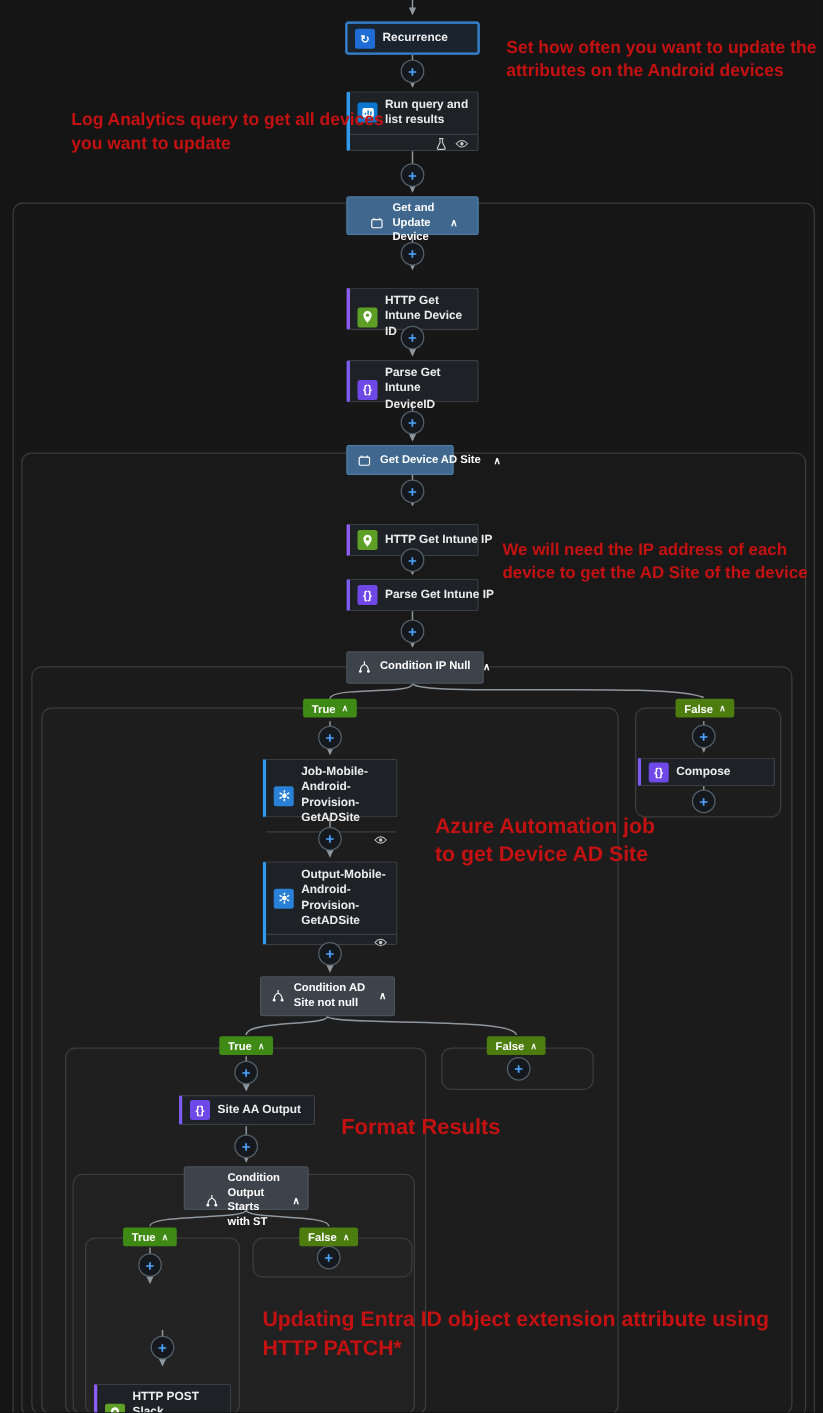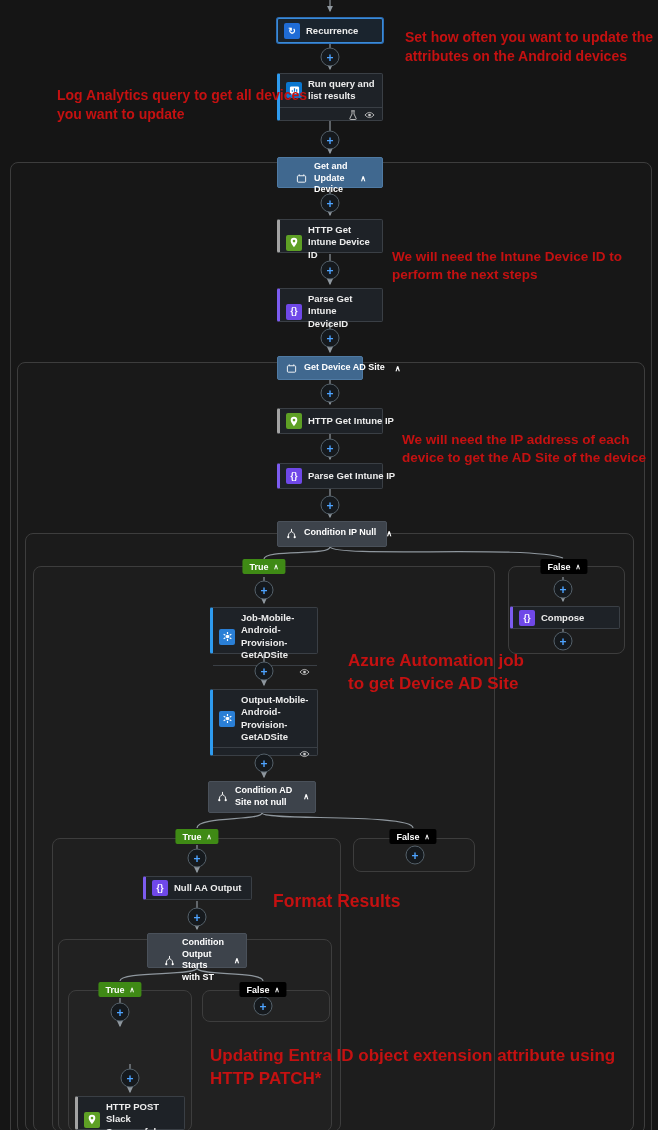--- a/index.html
+++ b/index.html
@@ -13,7 +13,7 @@
         border:1px solid #3a3f45;border-radius:2px;box-sizing:border-box;z-index:3;}
   .node.sel{border:1px solid #3a8bd8;box-shadow:0 0 0 1px #2d6eb5;background:#1a242e;}
   .acc-blue{border-left:3px solid #2e9bef;}
-  .acc-green{border-left:3px solid #a3a3a3;}
+  .acc-green{border-left:3px solid #8b5cf6;margin-top:11px;}
   .acc-purple{border-left:3px solid #7c5cf0;}
   .row{display:flex;align-items:center;gap:6px;padding:4px 6px;}
   .ic{width:16px;height:16px;min-width:16px;border-radius:2px;display:flex;align-items:center;

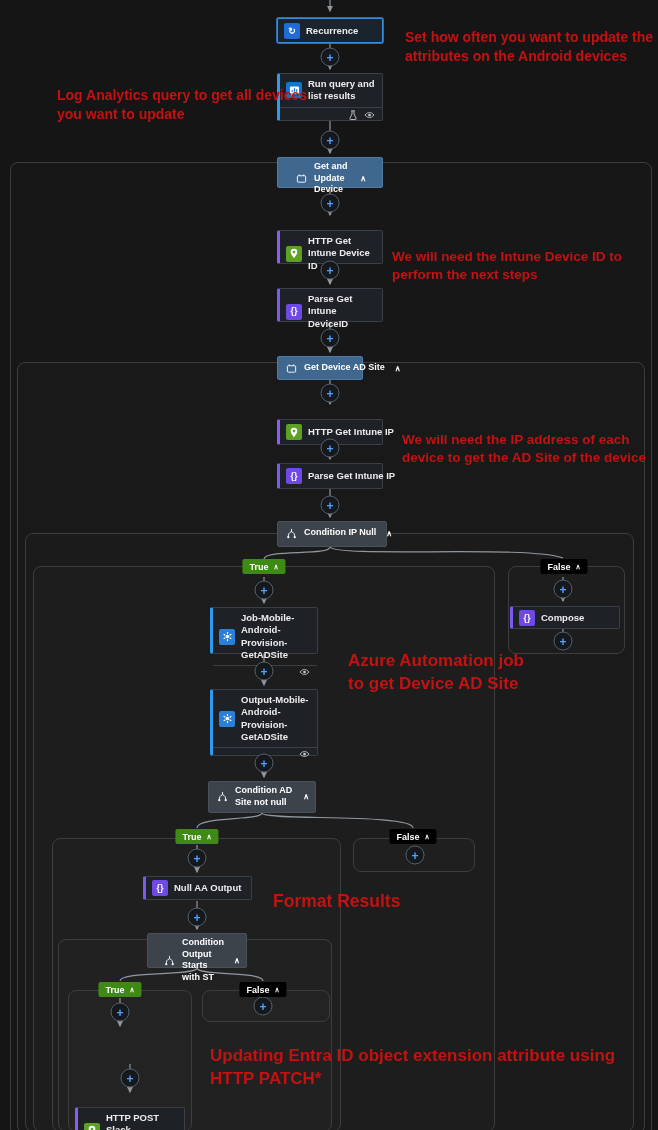--- a/index.html
+++ b/index.html
@@ -382,7 +382,6 @@
 
   <div class="note" style="left:405px;top:28px;width:256px;font-size:14px">Set how often you want to update the attributes on the Android devices</div>
   <div class="note" style="left:57px;top:86px;width:250px;font-size:14px">Log Analytics query to get all devices you want to update</div>
-  <div class="note" style="left:392px;top:248px;width:240px;font-size:13.5px">We will need the Intune Device ID to perform the next steps</div>
   <div class="note" style="left:402px;top:431px;width:266px;font-size:13.5px">We will need the IP address of each device to get the AD Site of the device</div>
   <div class="note" style="left:348px;top:650px;width:190px;font-size:17px">Azure Automation job to get Device AD Site</div>
   <div class="note" style="left:273px;top:890px;width:170px;font-size:17.5px">Format Results</div>

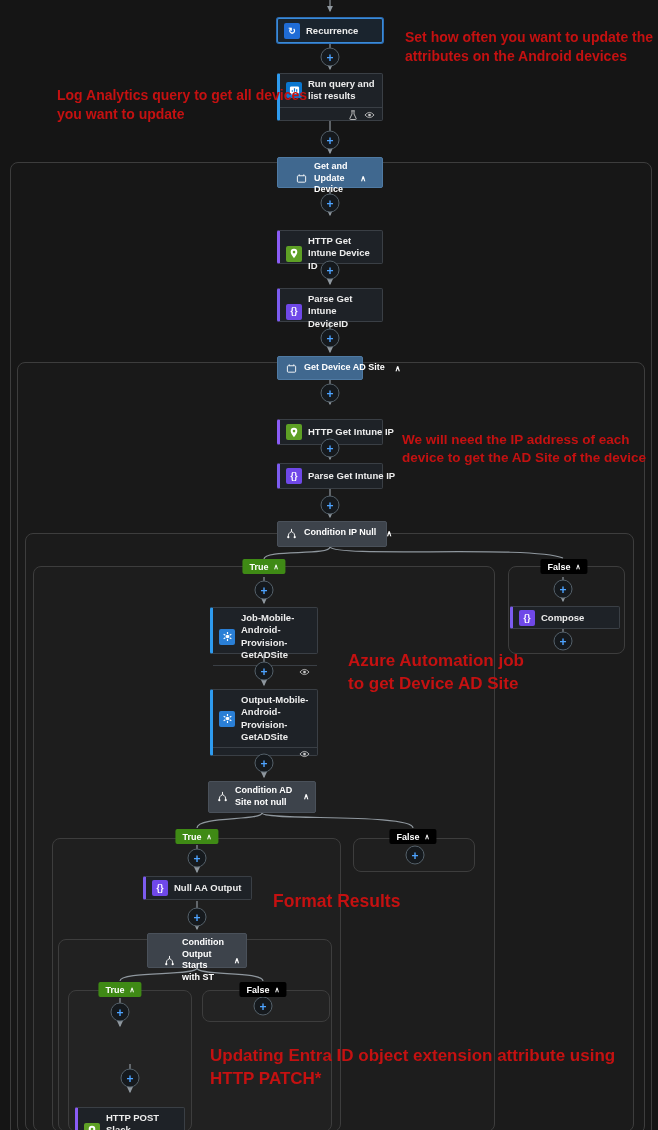--- a/index.html
+++ b/index.html
@@ -30,7 +30,7 @@
   .badge{position:absolute;transform:translateX(-50%);display:flex;align-items:center;gap:5px;
          padding:2.5px 7px;border-radius:2px;color:#fff;font-size:9px;font-weight:bold;z-index:5;text-align:right;}
   .b-true{background:#3f8a15;}
-  .b-false{background:#000000;}
+  .b-false{background:#4d7c0f;}
   .badge .bchev{font-size:7px;font-weight:bold;color:rgba(255,255,255,.95);}
   .plus{position:absolute;transform:translate(-50%,-50%);width:17px;height:17px;border-radius:50%;
         background:#15191d;border:1px solid #546069;color:#4da3ff;display:flex;align-items:center;

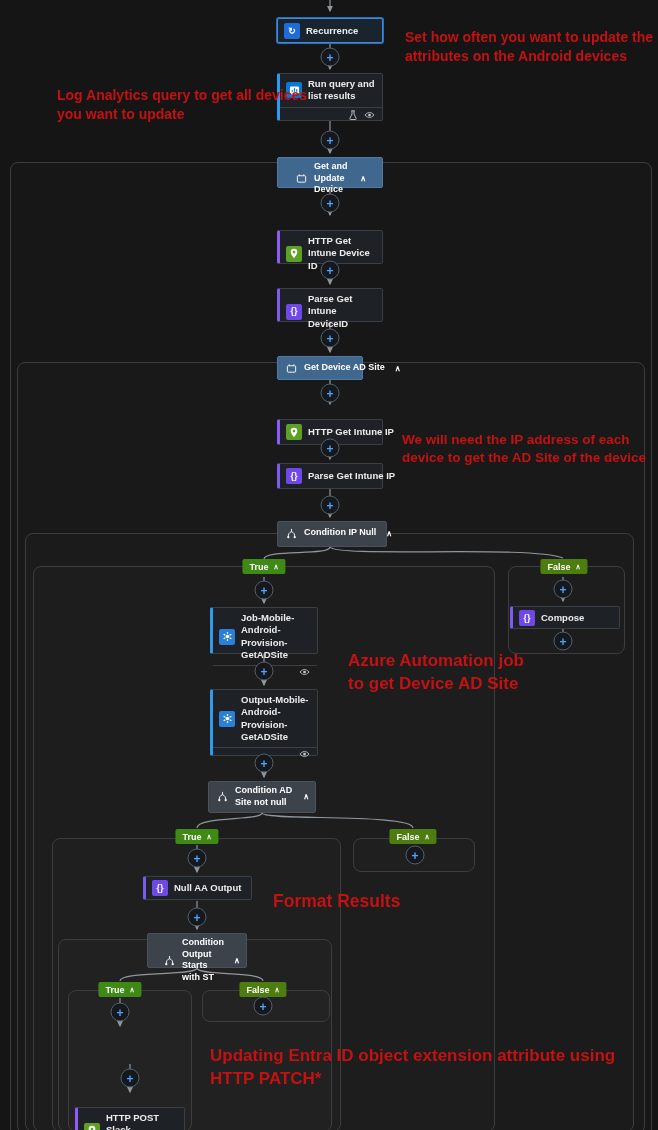--- a/index.html
+++ b/index.html
@@ -340,7 +340,7 @@
       <span class="ic" style="background:#6f48e8">
           <span>{}</span>
         </span>
-      <span class="lbl nw">Null AA Output</span>
+      <span class="lbl nw">Site AA Output</span>
     </div>
   </div>
 

